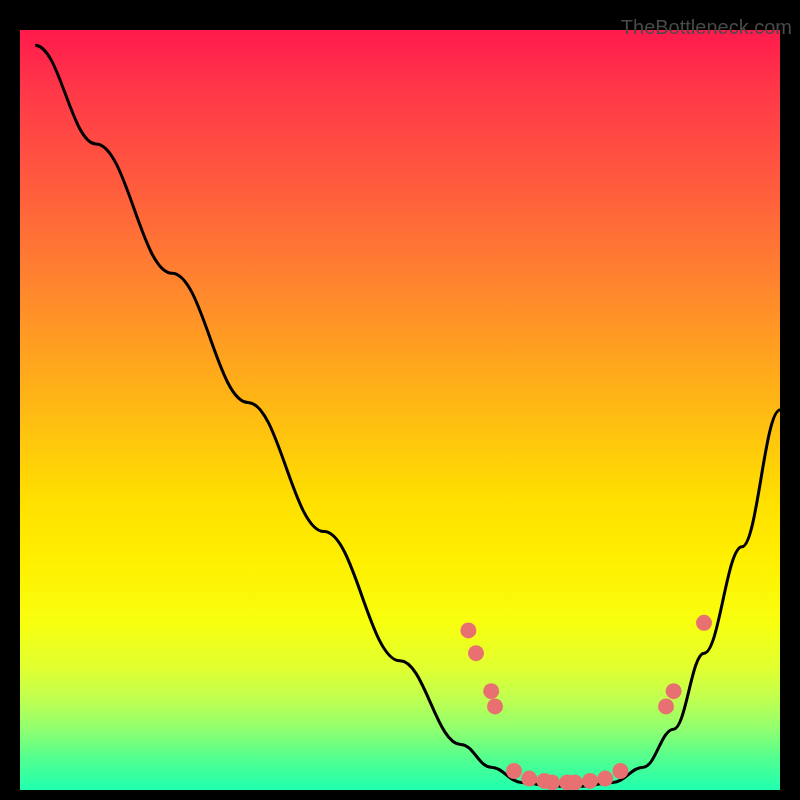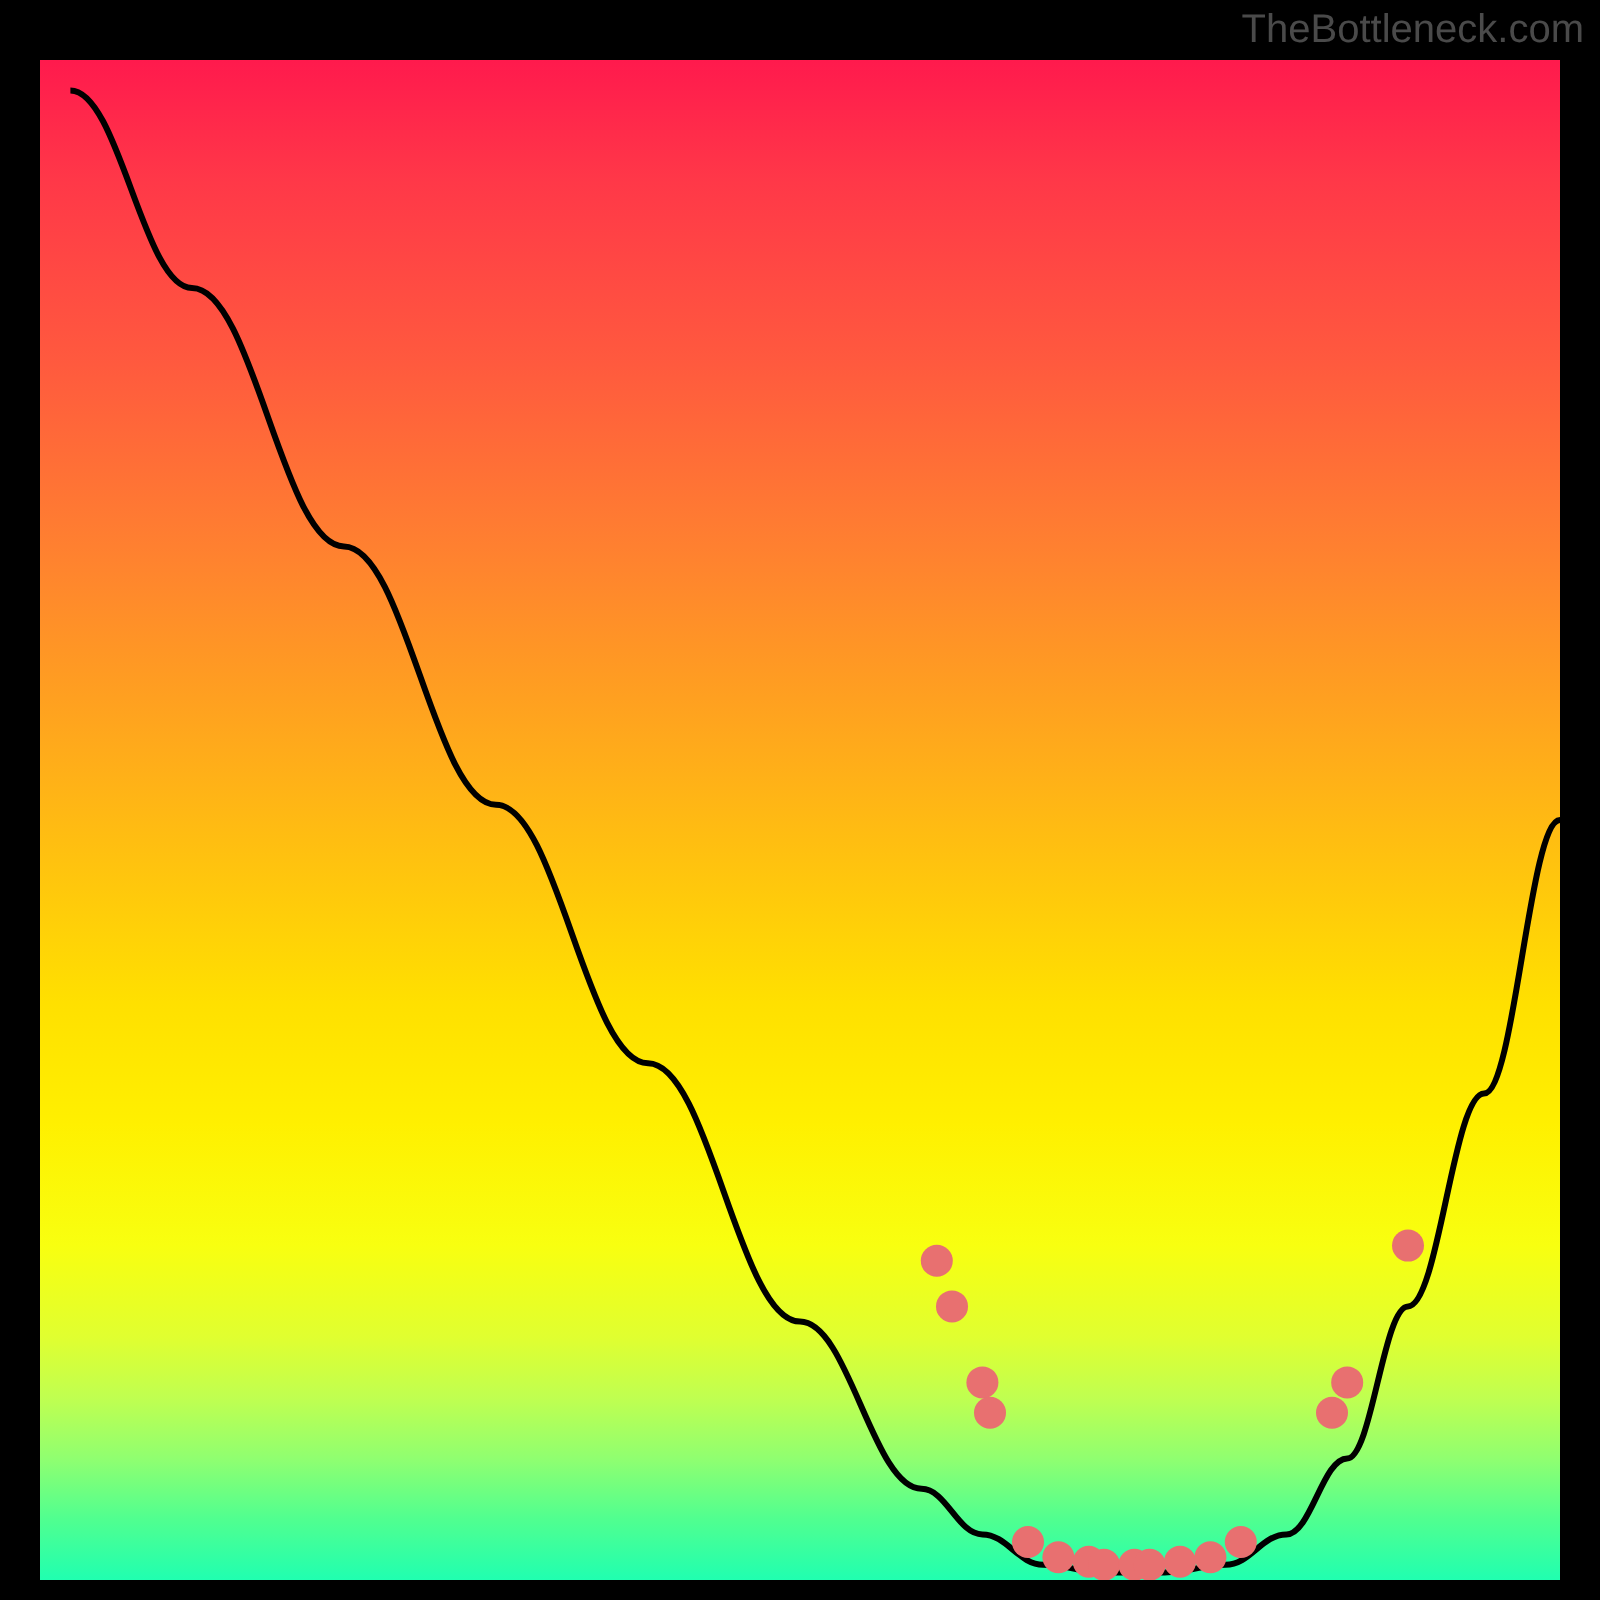--- a/index.html
+++ b/index.html
@@ -35,7 +35,7 @@
   }
   .watermark {
     position: absolute;
-    top: 4px;
+    top: 16px;
     right: 8px;
     font-family: Arial, sans-serif;
     font-size: 20px;

